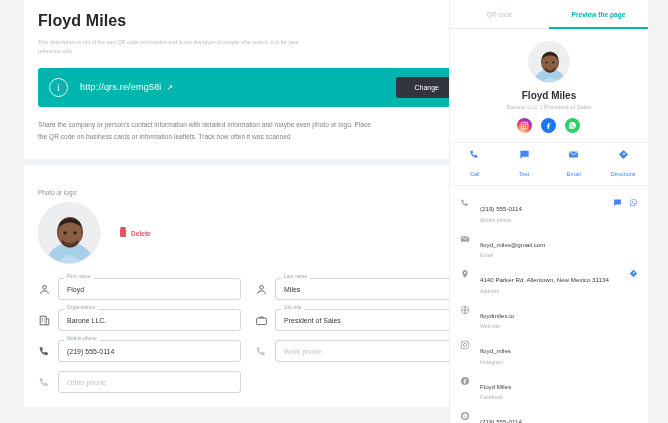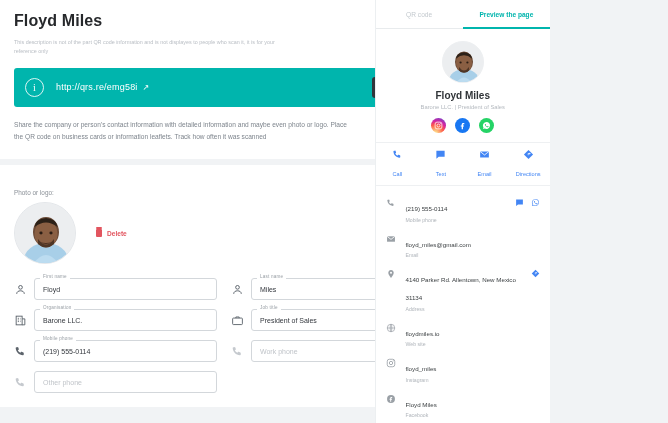--- a/index.html
+++ b/index.html
@@ -9,7 +9,7 @@
     background: #f1f3f5;
     overflow: hidden;
   }
-  .app { display: flex; width: 550px; height: 423px; }
+  .app { display: flex; width: 648px; height: 423px; padding-left: 24px; }
 
   
   .left { width: 455px; height: 423px; padding: 0; overflow: hidden; }

